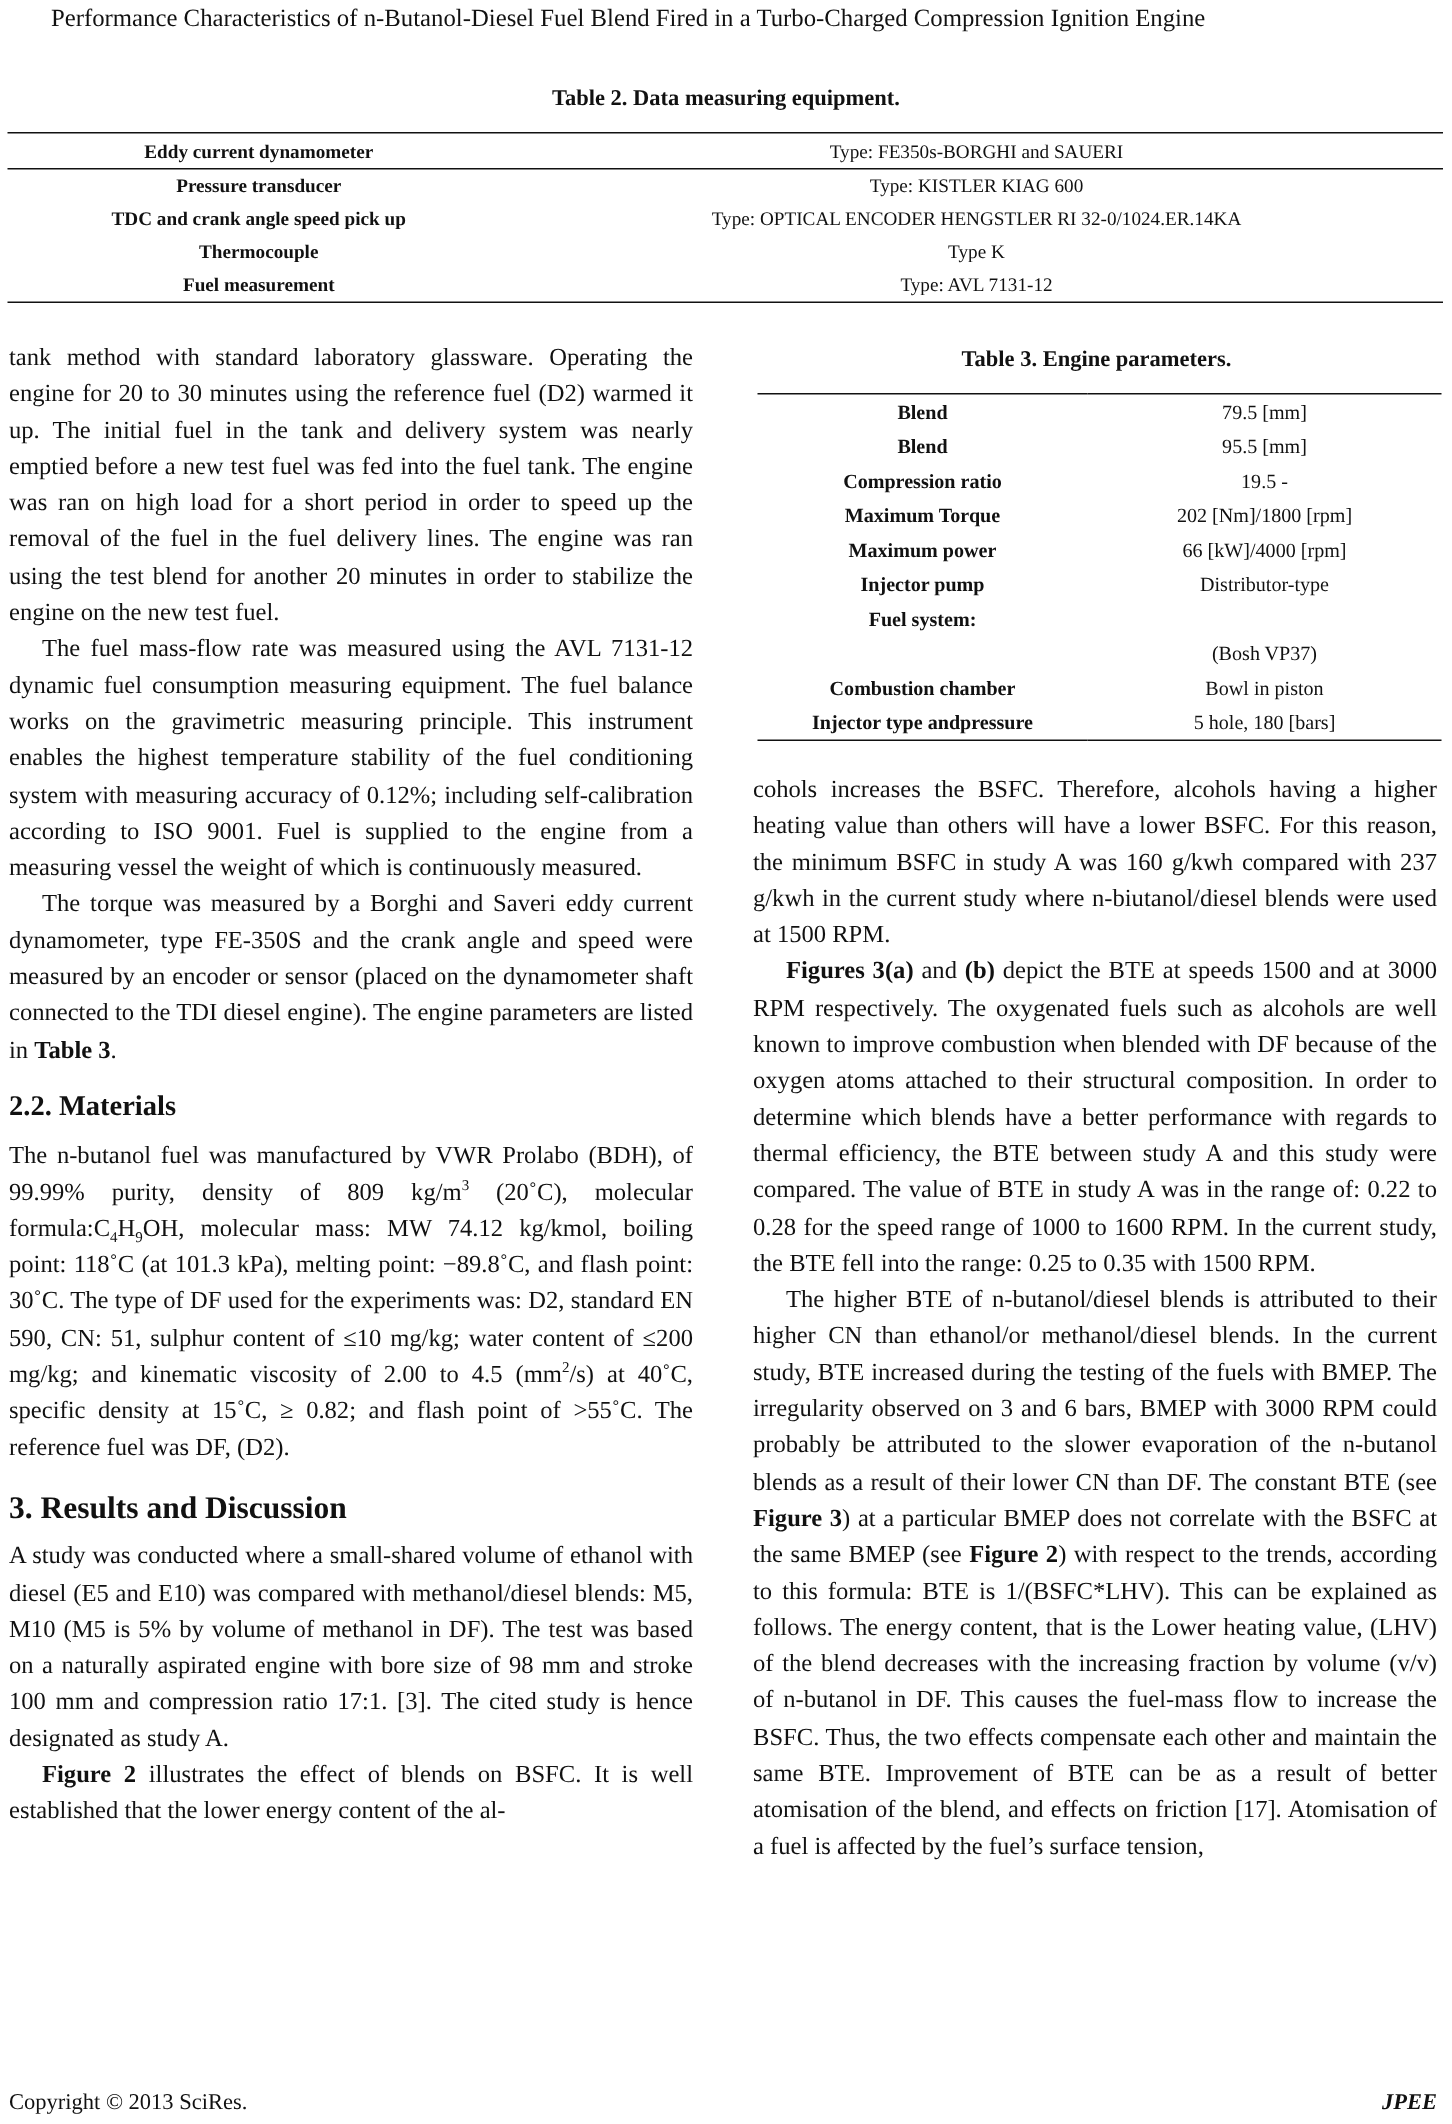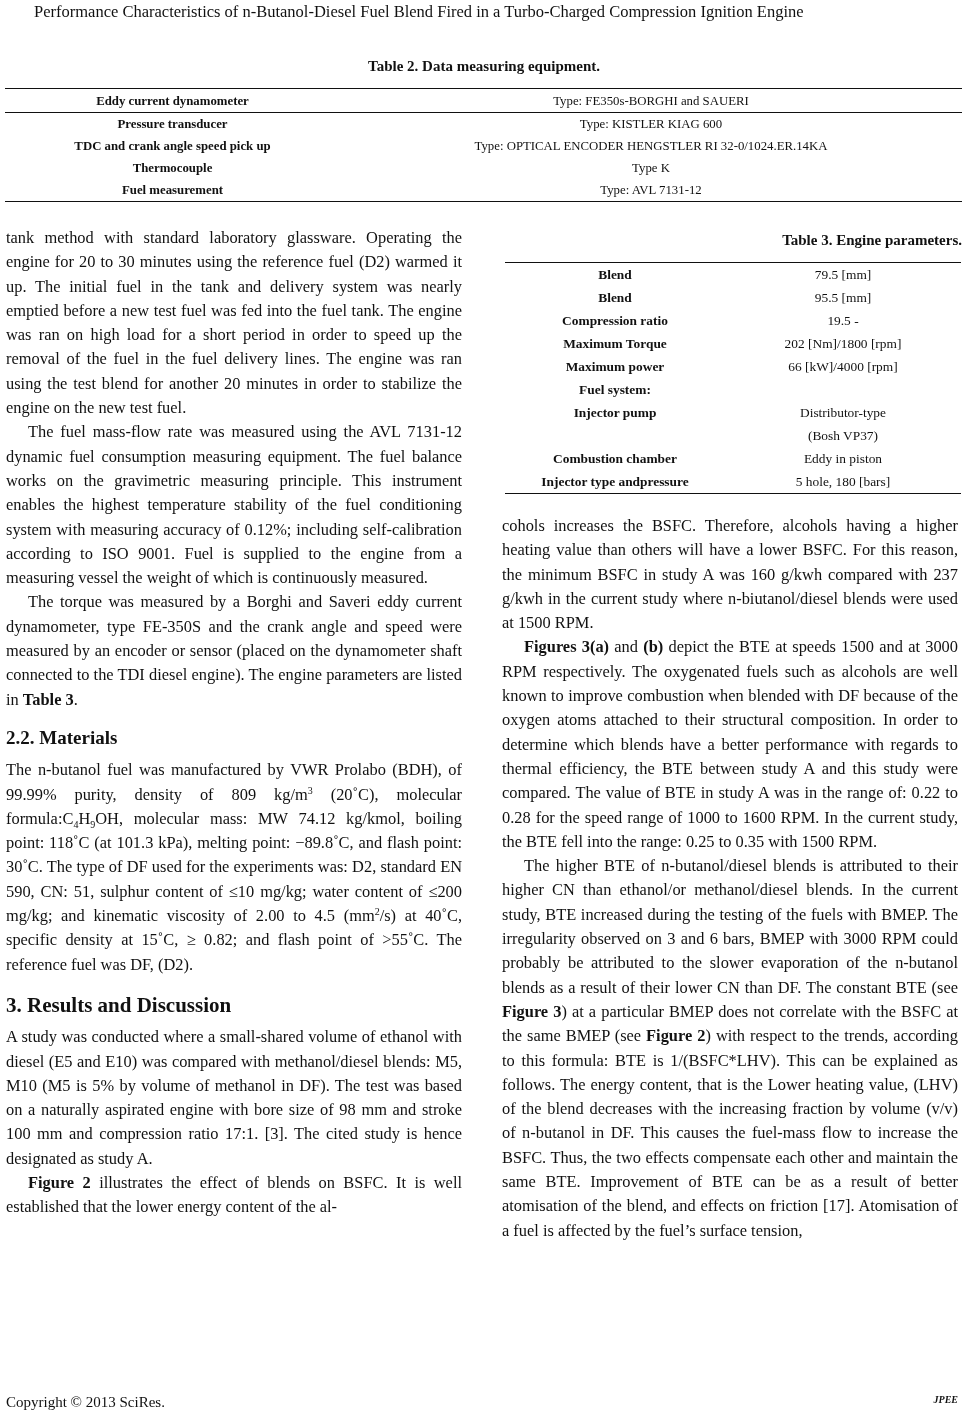--- a/index.html
+++ b/index.html
@@ -34,7 +34,7 @@
   .right { left: 502px; top: 514px; }
   .h2 { font-weight: bold; font-size: 19px; margin: 14px 0 8px 0 !important; text-indent: 0; }
   .h1 { font-weight: bold; font-size: 21px; margin: 16px 0 8px 0 !important; }
-  .t3cap { position: absolute; left: 500px; top: 232px; width: 462px; text-align: right; }
+  .t3cap { position: absolute; left: 500px; top: 232px; width: 462px; }
   .t3 {
     position: absolute; left: 505px; top: 262px; width: 456px;
     border-top: 1.5px solid #111; border-bottom: 1.5px solid #111; font-size: 13.4px;

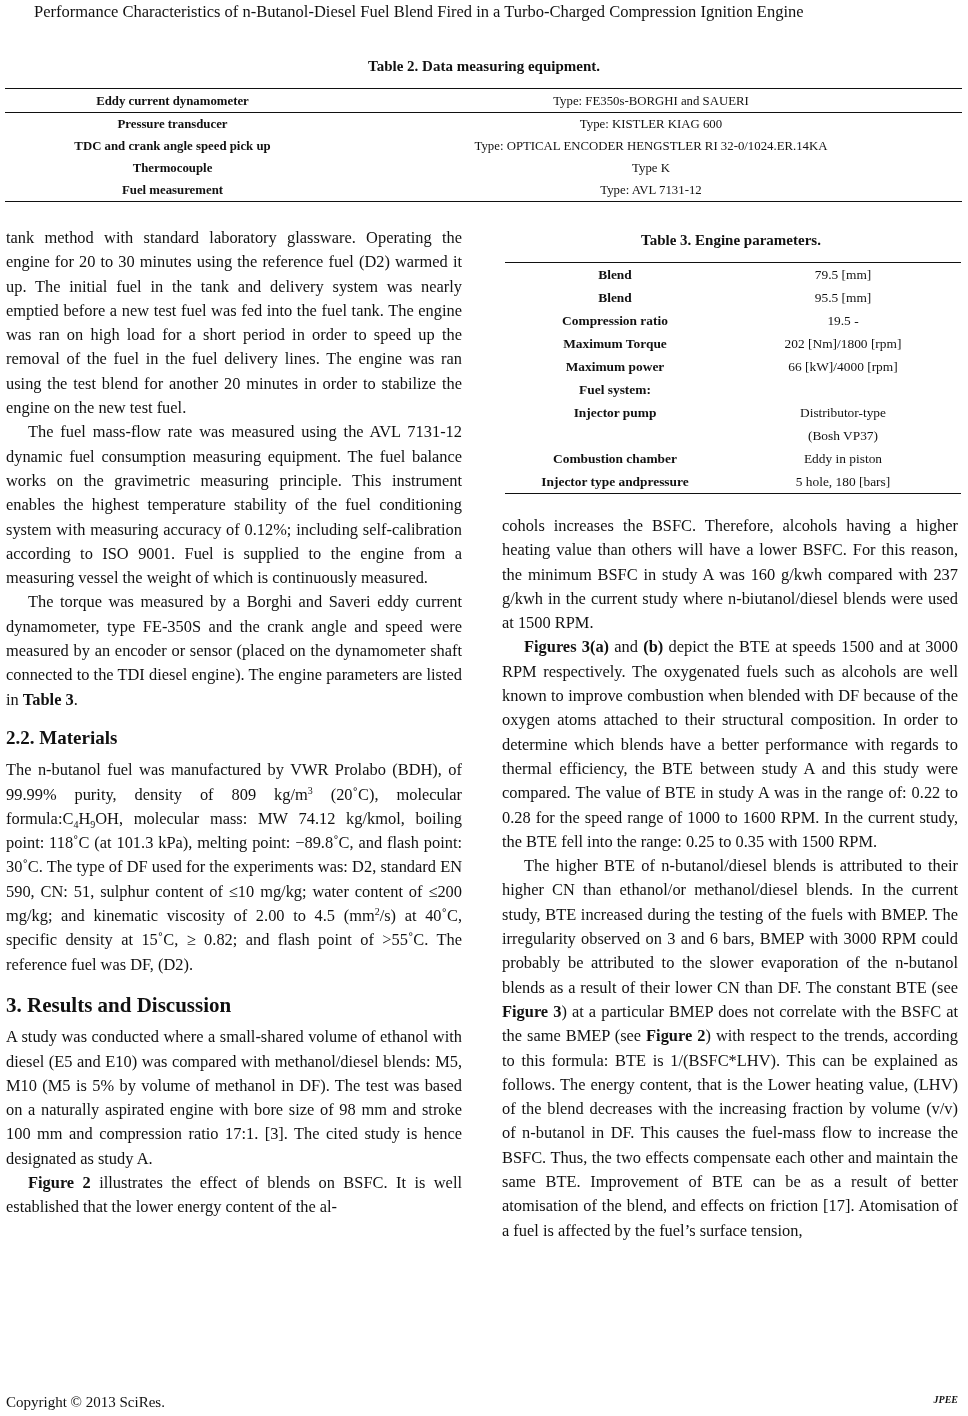--- a/index.html
+++ b/index.html
@@ -115,12 +115,12 @@
         <td>66 [kW]/4000 [rpm]</td>
       </tr>
     <tr>
+        <td class="k">Injector pump</td>
+        <td>Distributor-type</td>
+      </tr>
+    <tr>
         <td class="k">Fuel system:</td>
         <td></td>
-      </tr>
-    <tr>
-        <td class="k">Injector pump</td>
-        <td>Distributor-type</td>
       </tr>
     <tr>
         <td class="k"></td>

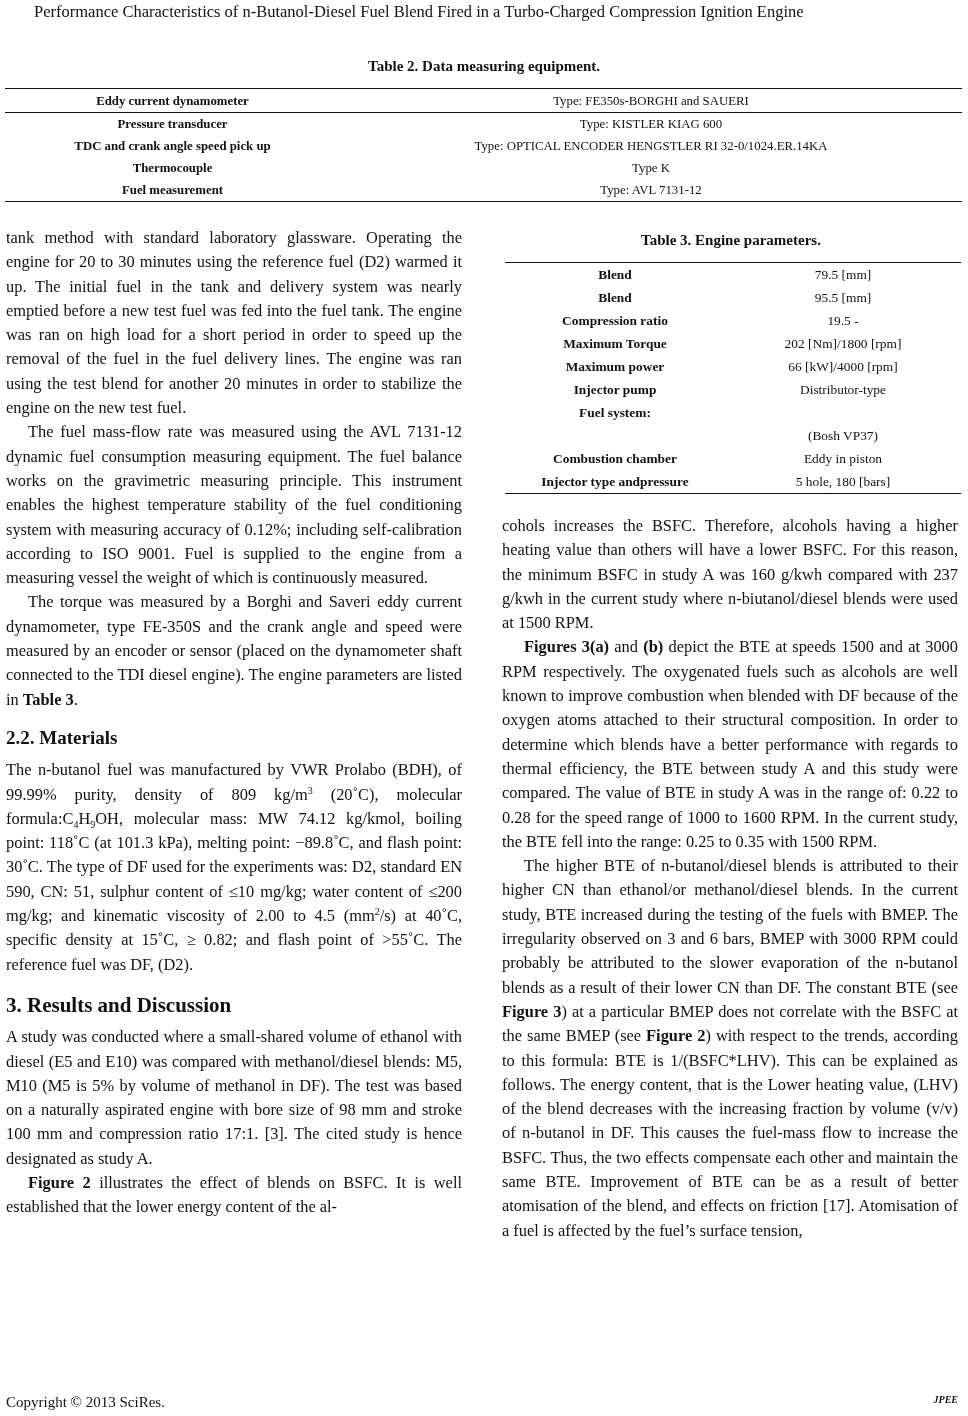--- a/index.html
+++ b/index.html
@@ -128,7 +128,7 @@
       </tr>
     <tr>
         <td class="k">Combustion chamber</td>
-        <td>Eddy in piston</td>
+        <td>Bowl in piston</td>
       </tr>
     <tr>
         <td class="k">Injector type andpressure</td>

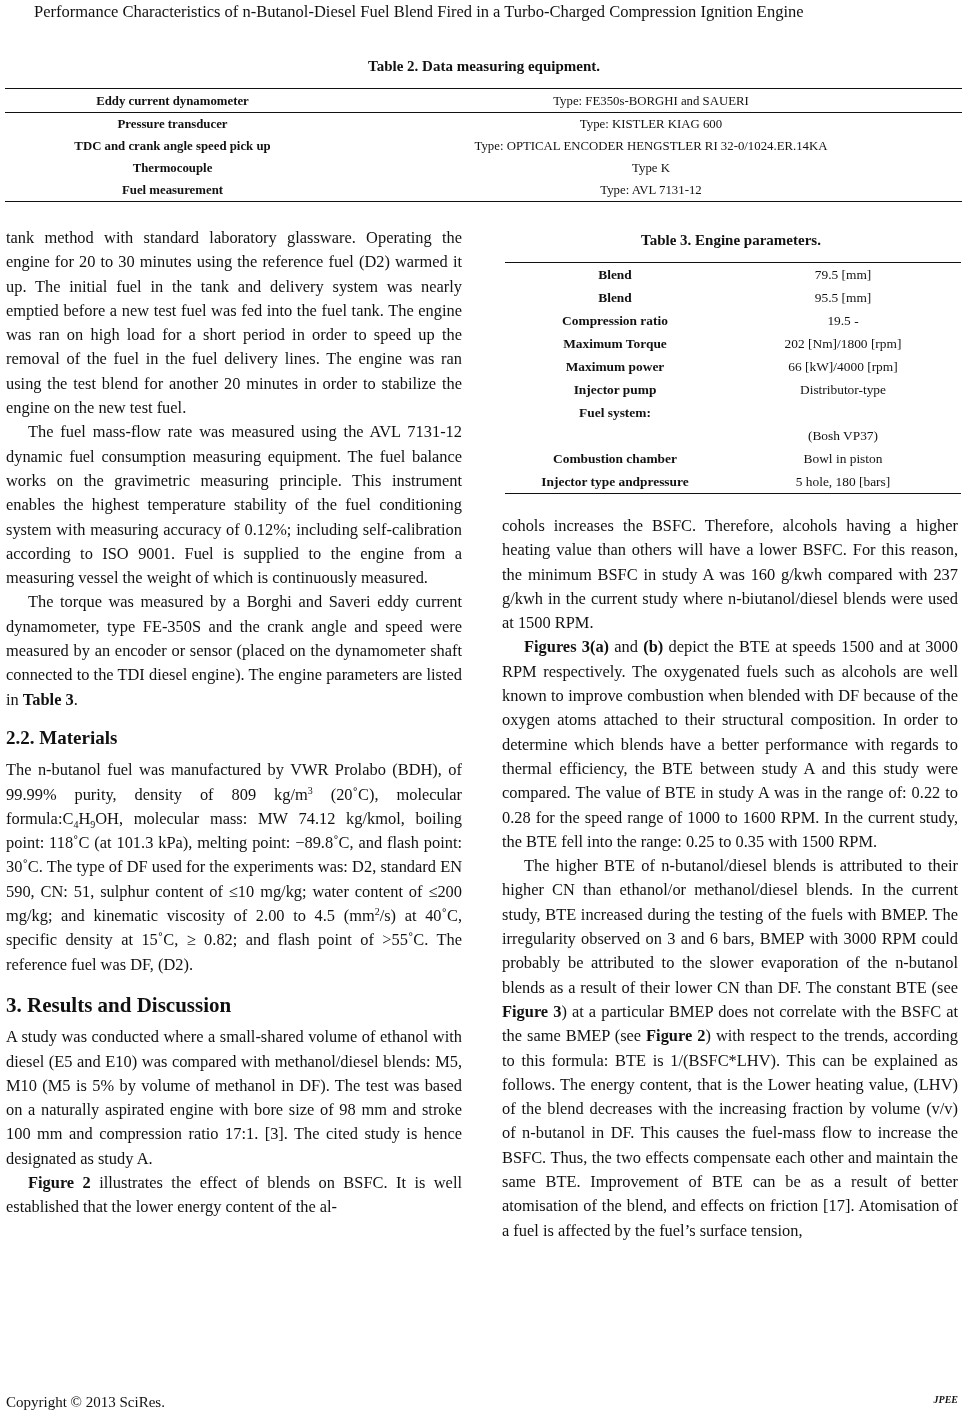--- a/index.html
+++ b/index.html
@@ -43,7 +43,7 @@
   .t3 td.k { font-weight: bold; width: 220px; }
   sup, sub { font-size: 10px; line-height: 0; }
   .footer-left { position: absolute; left: 6px; top: 1394px; font-size: 15px; text-align: right; }
-  .footer-right { position: absolute; right: 10px; top: 1394px; font-size: 10px; font-weight: bold; font-style: italic; text-align: center; }
+  .footer-right { position: absolute; right: 10px; top: 1394px; font-size: 15px; font-weight: bold; font-style: italic; text-align: center; }
   b { font-weight: bold; }
 </style>
 </head>

